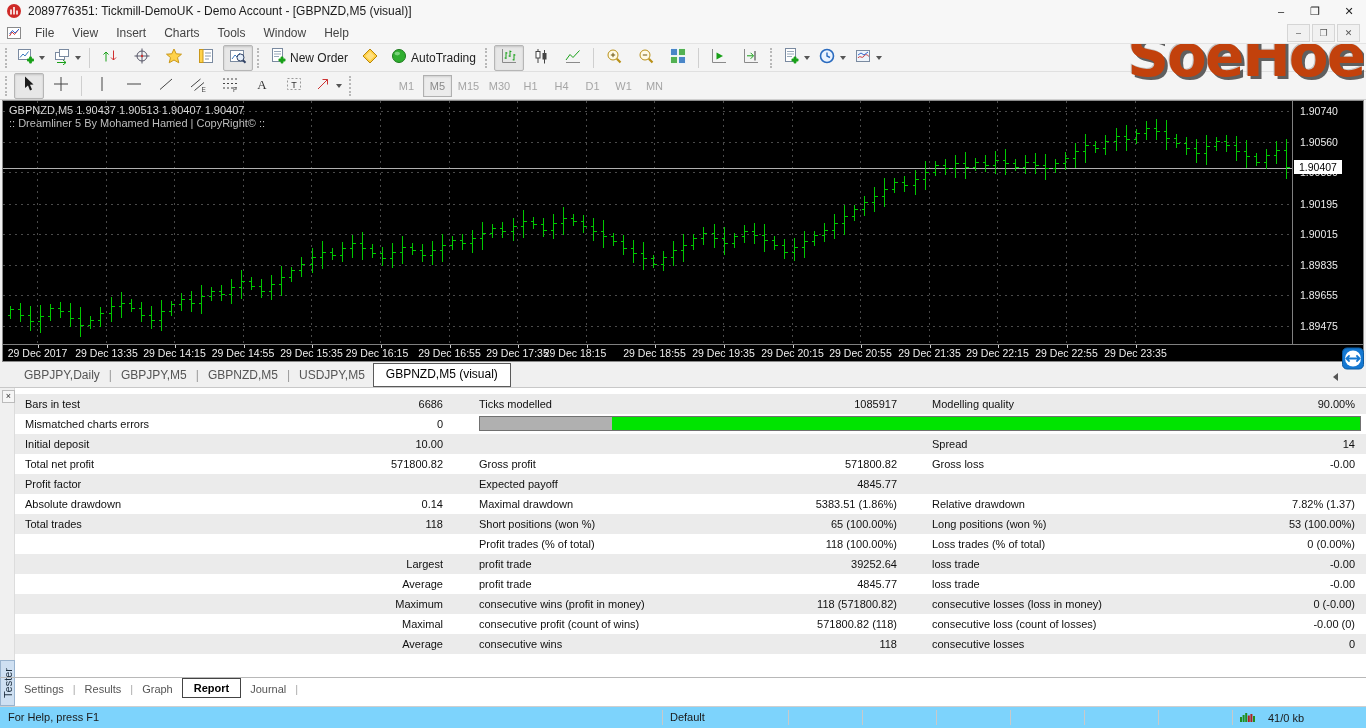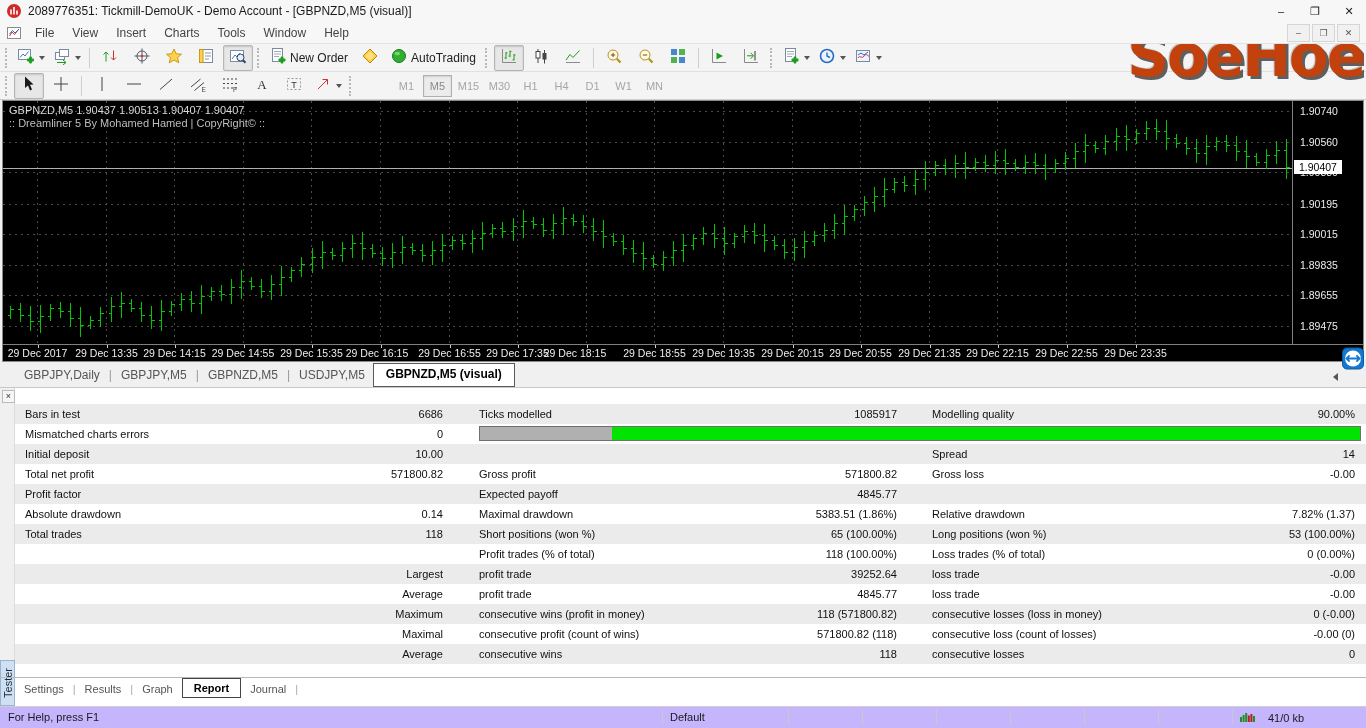--- a/index.html
+++ b/index.html
@@ -63,7 +63,7 @@
            padding-left:16px;box-sizing:border-box;font-size:12px;color:#555;z-index:3}
   .ctab{padding:4px 8px 5px 8px;white-space:nowrap}
   .ctab.active{background:#fff;border:1px solid #5a5a5a;padding:3px 12px 5px 12px;color:#000;
-               font-weight:bold;margin-bottom:0}
+               font-weight:normal;margin-bottom:0}
   .tab-sepc{color:#999;padding:0 1px 5px 1px}
   .tscroll{position:absolute;left:1331px;top:369px;z-index:4}
   .tv{position:absolute;left:1342px;top:346px;z-index:9}

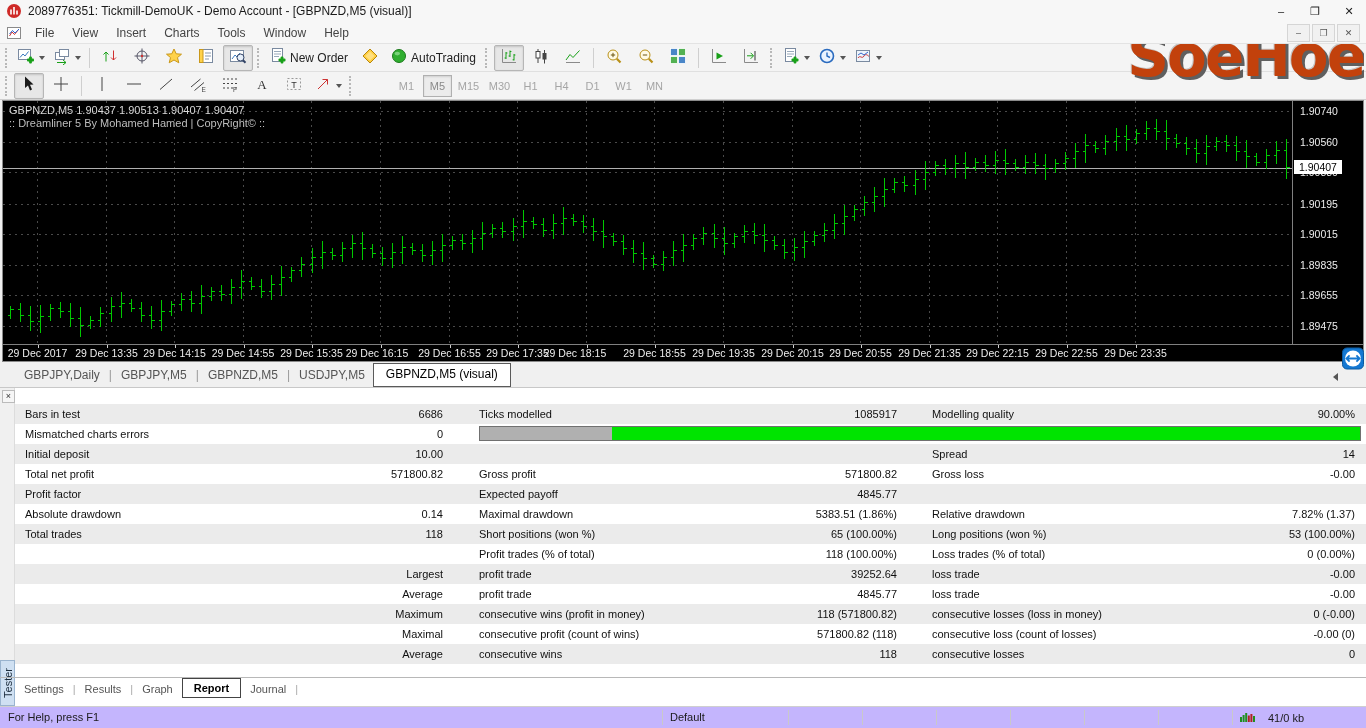--- a/index.html
+++ b/index.html
@@ -76,7 +76,7 @@
   .t-side{position:absolute;left:0;top:272px;width:15px;height:46px;background:#cfe0f2;
           border:1px solid #9ab4cf;box-sizing:border-box;display:flex;align-items:center;justify-content:center}
   .t-side span{transform:rotate(-90deg);font-size:11px;color:#1c2c3c;white-space:nowrap}
-  .rows{position:absolute;left:15px;top:16px;width:1351px}
+  .rows{position:absolute;left:15px;top:6px;width:1351px}
   .rrow{position:relative;height:20px;font-size:11px;color:#101010}
   .rrow.odd{background:#ebebeb}
   .c{position:absolute;top:4px;white-space:nowrap;overflow:hidden}

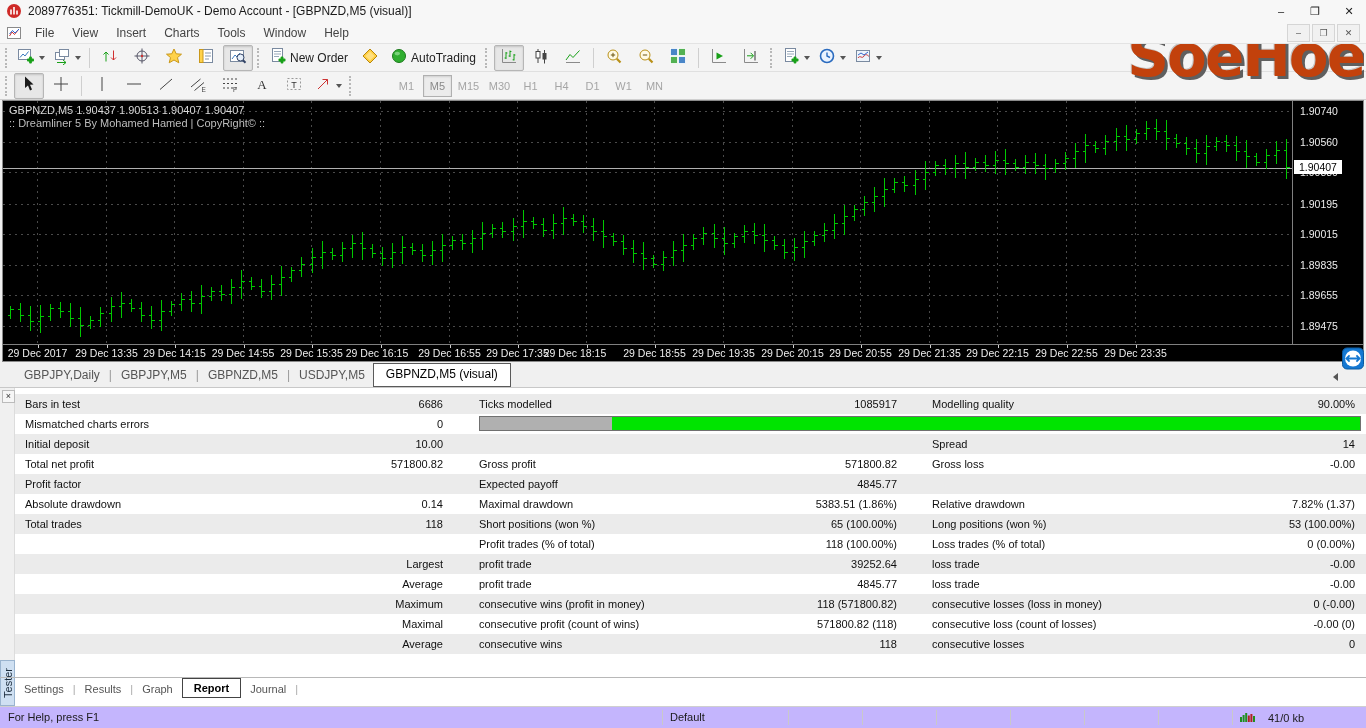--- a/index.html
+++ b/index.html
@@ -98,7 +98,7 @@
                padding:3px 11px;position:relative;top:-1px}
   .btab-sep{color:#aaa}
   
-  .statusbar{position:absolute;left:0;top:706px;width:100%;height:22px;background:#c4b5fd;
+  .statusbar{position:absolute;left:0;top:706px;width:100%;height:22px;background:#7dd3fc;
              border-top:1px solid #cfcfcf;font-size:11px;color:#1a1a1a;box-sizing:border-box;z-index:3}
   .sb-help{position:absolute;left:8px;top:4px}
   .sb-profile{position:absolute;left:670px;top:4px}

